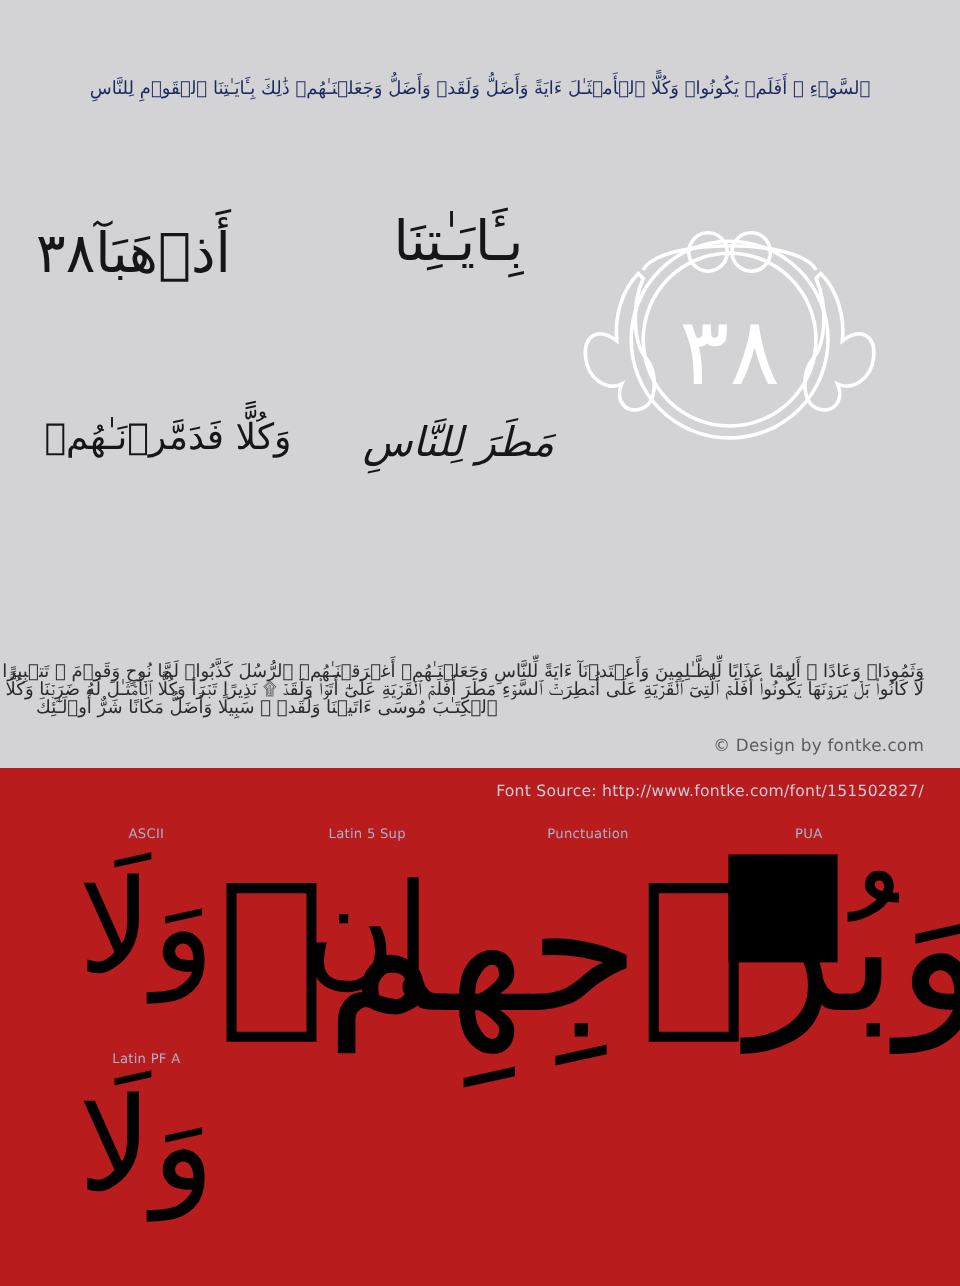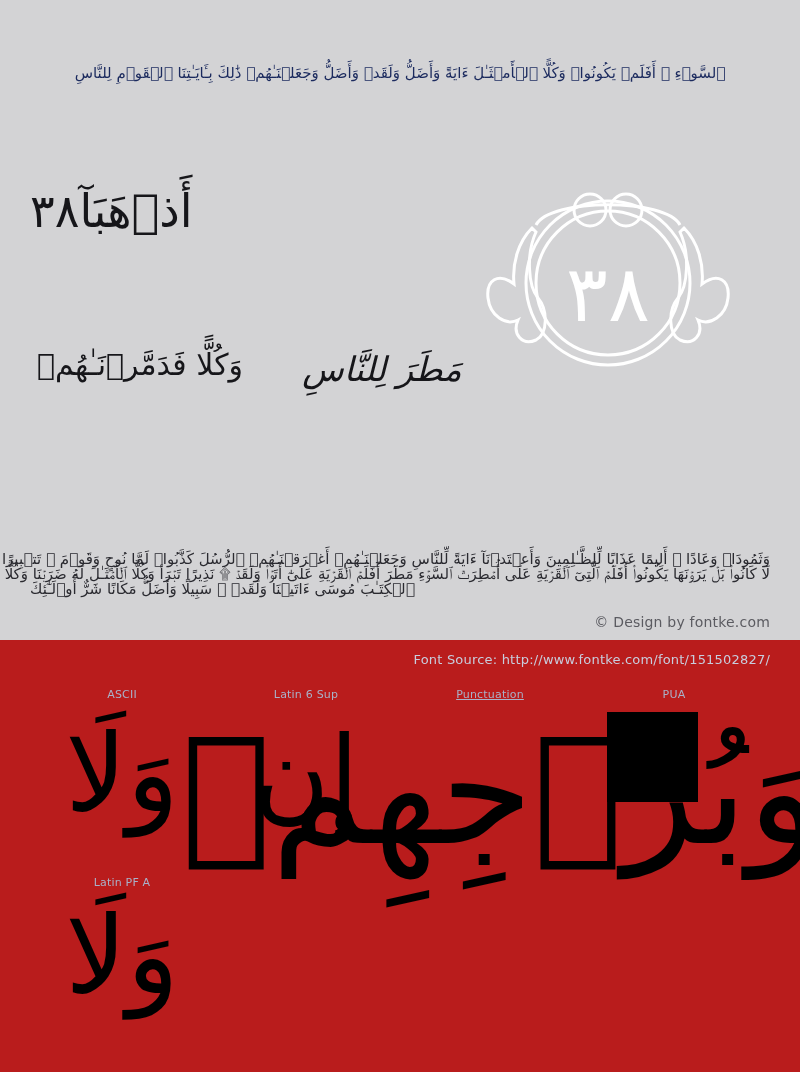--- a/index.html
+++ b/index.html
@@ -216,6 +216,9 @@
         <span>أَذۡهَبَآ</span><span>٣٨</span>
       </div>
 
+      <div class="sample sample-r1c2">
+        <span>بِـَٔايَـٰتِنَا</span>
+      </div>
 
       <div class="sample sample-r2c1">
         <span>وَكُلًّا فَدَمَّرۡنَـٰهُمۡ</span>

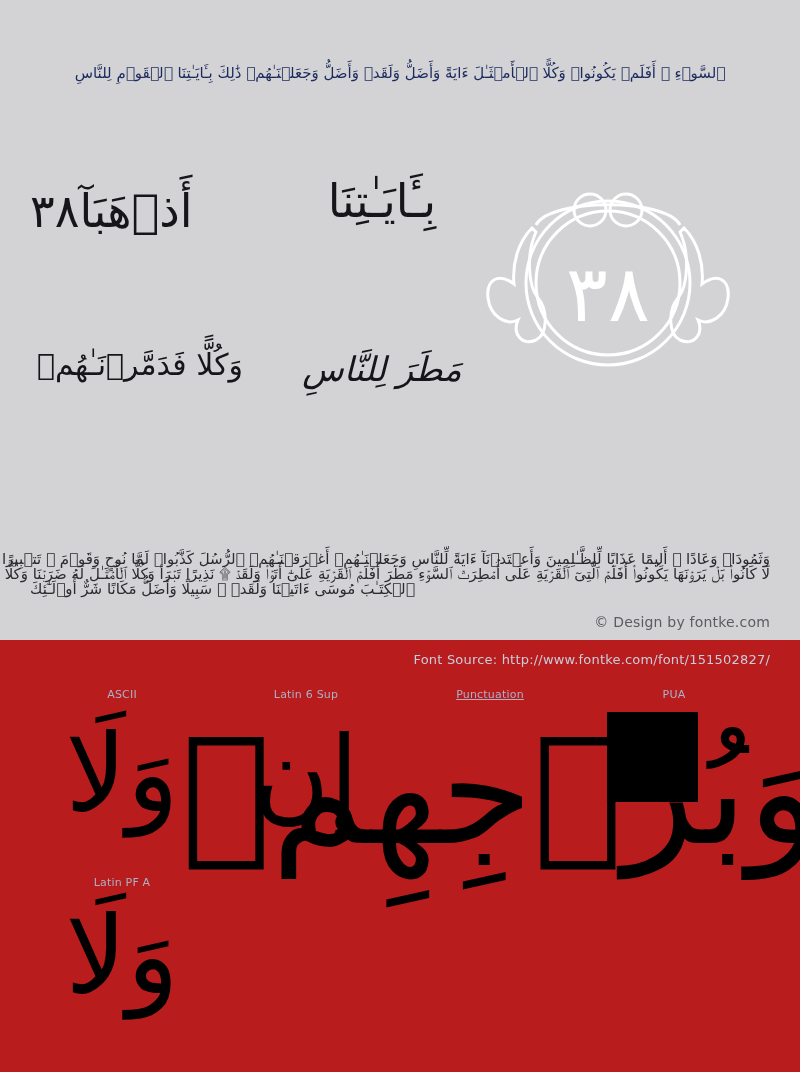--- a/index.html
+++ b/index.html
@@ -259,7 +259,7 @@
 
     <div class="col-labels">
       <div class="col-label cl0">ASCII</div>
-      <div class="col-label cl1">Latin 6 Sup</div>
+      <div class="col-label cl1">Latin 5 Sup</div>
       <div class="col-label cl2">Punctuation</div>
       <div class="col-label cl3">PUA</div>
     </div>

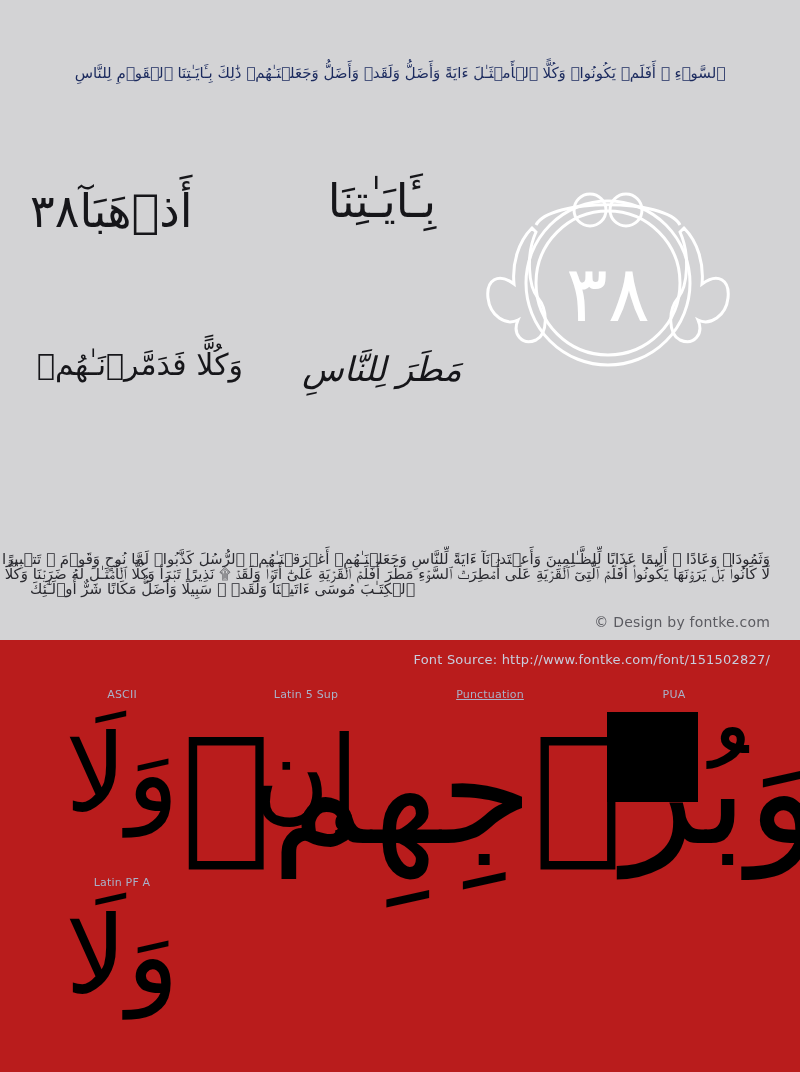--- a/index.html
+++ b/index.html
@@ -151,7 +151,7 @@
   }
   .cl0 { left: 30px; }
   .cl1 { left: 214px; }
-  .cl2 { left: 398px; text-decoration: underline; }
+  .cl2 { left: 398px; }
   .cl3 { left: 582px; }
 
   .row-label {

